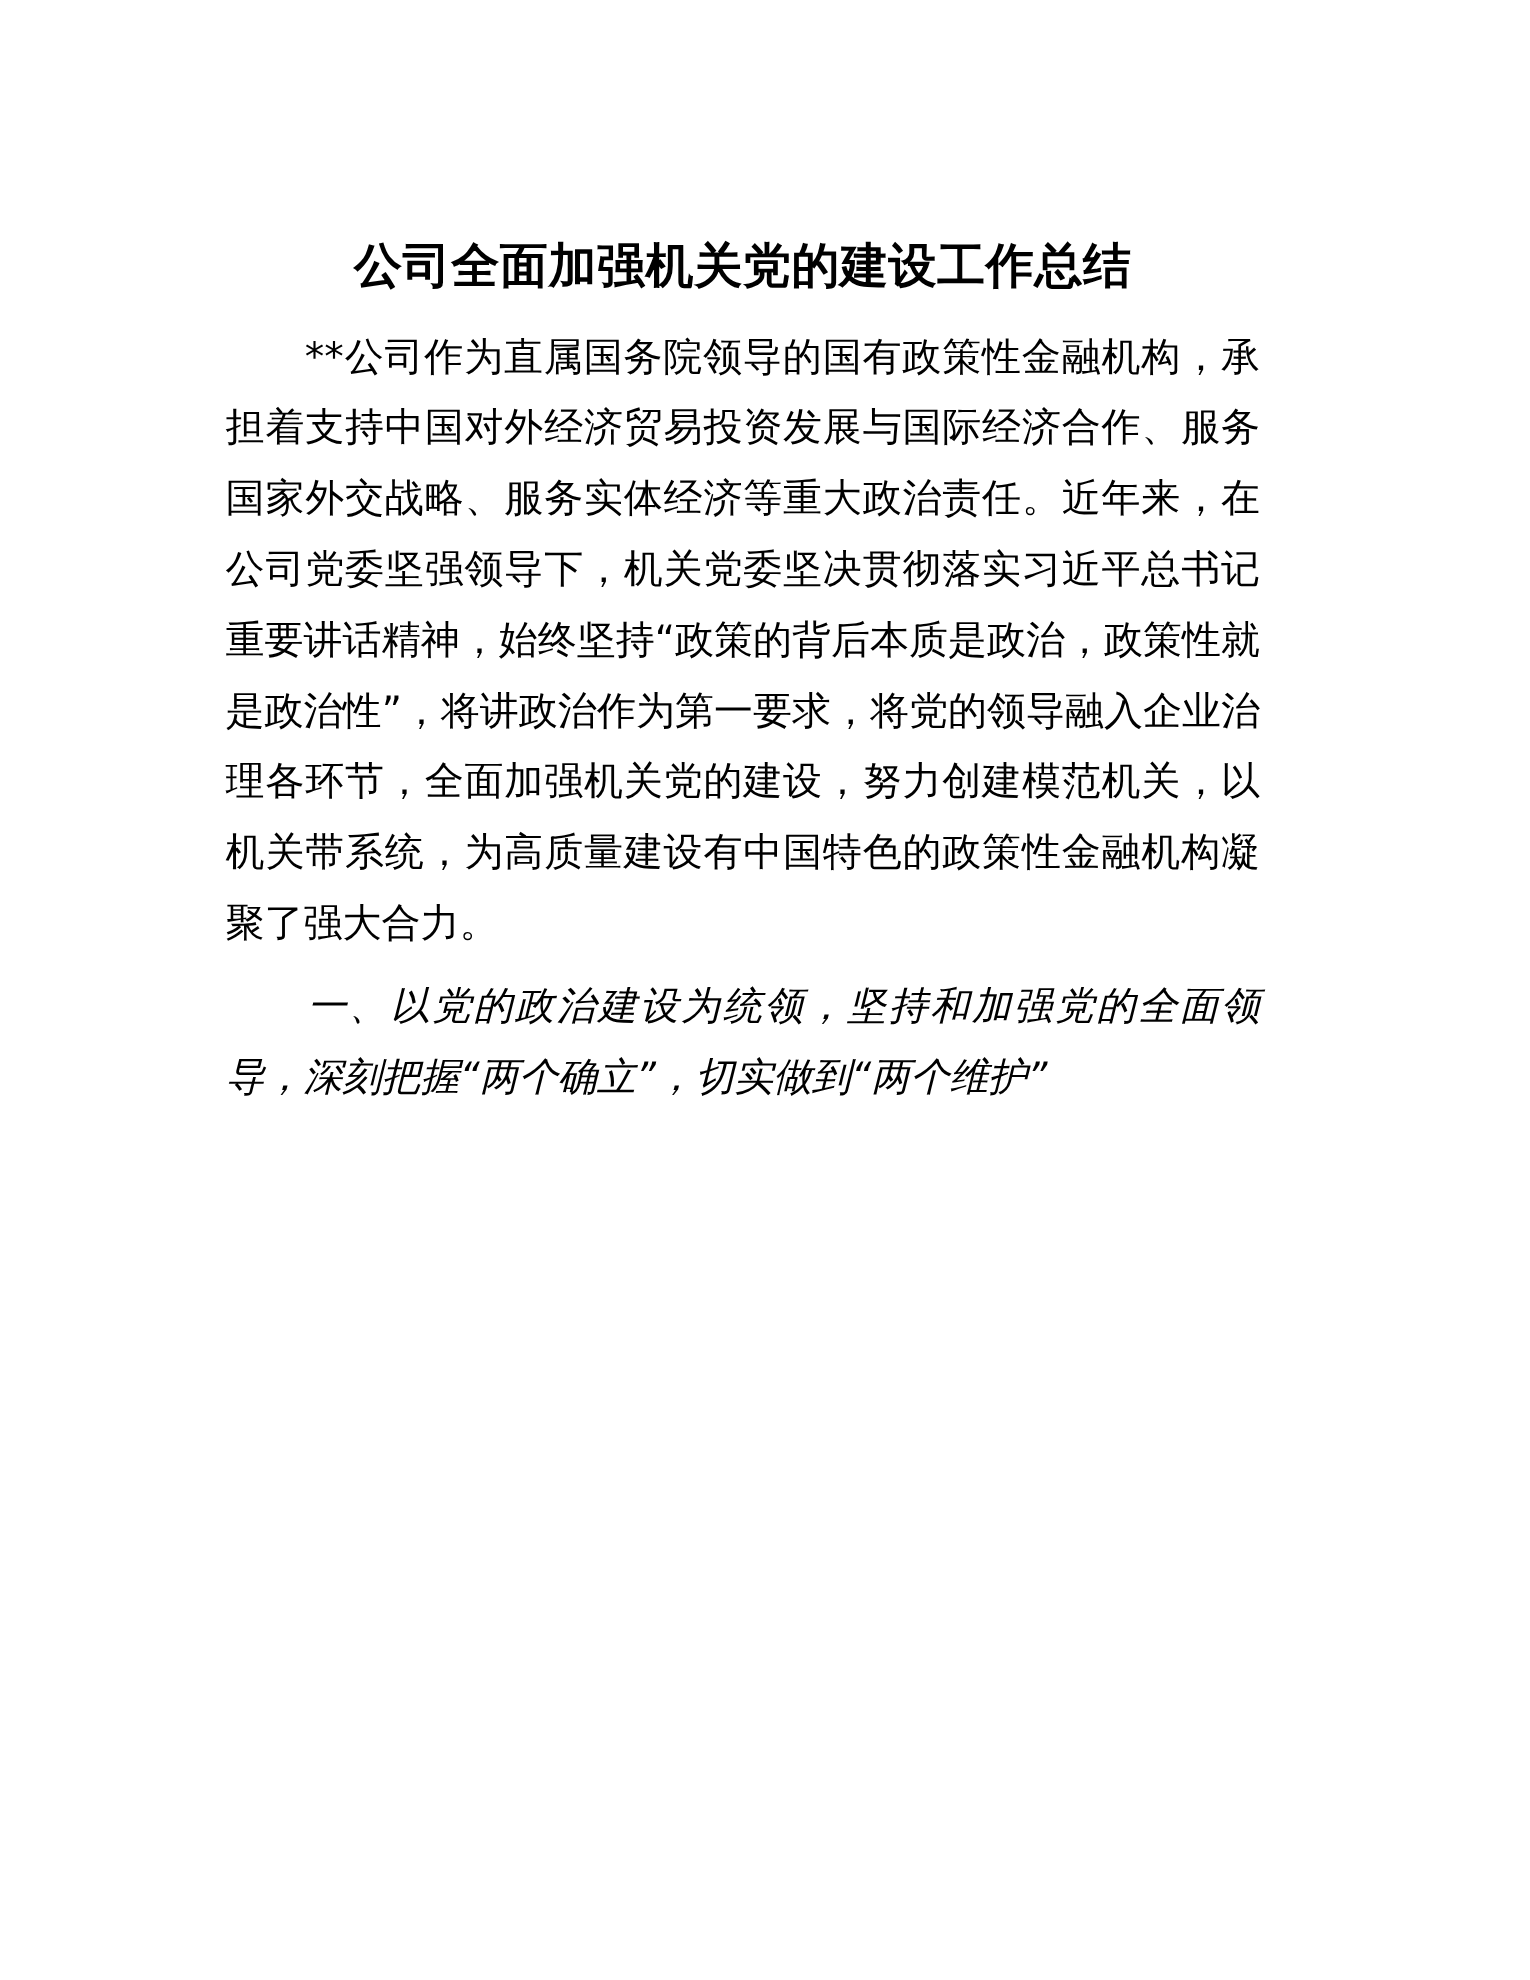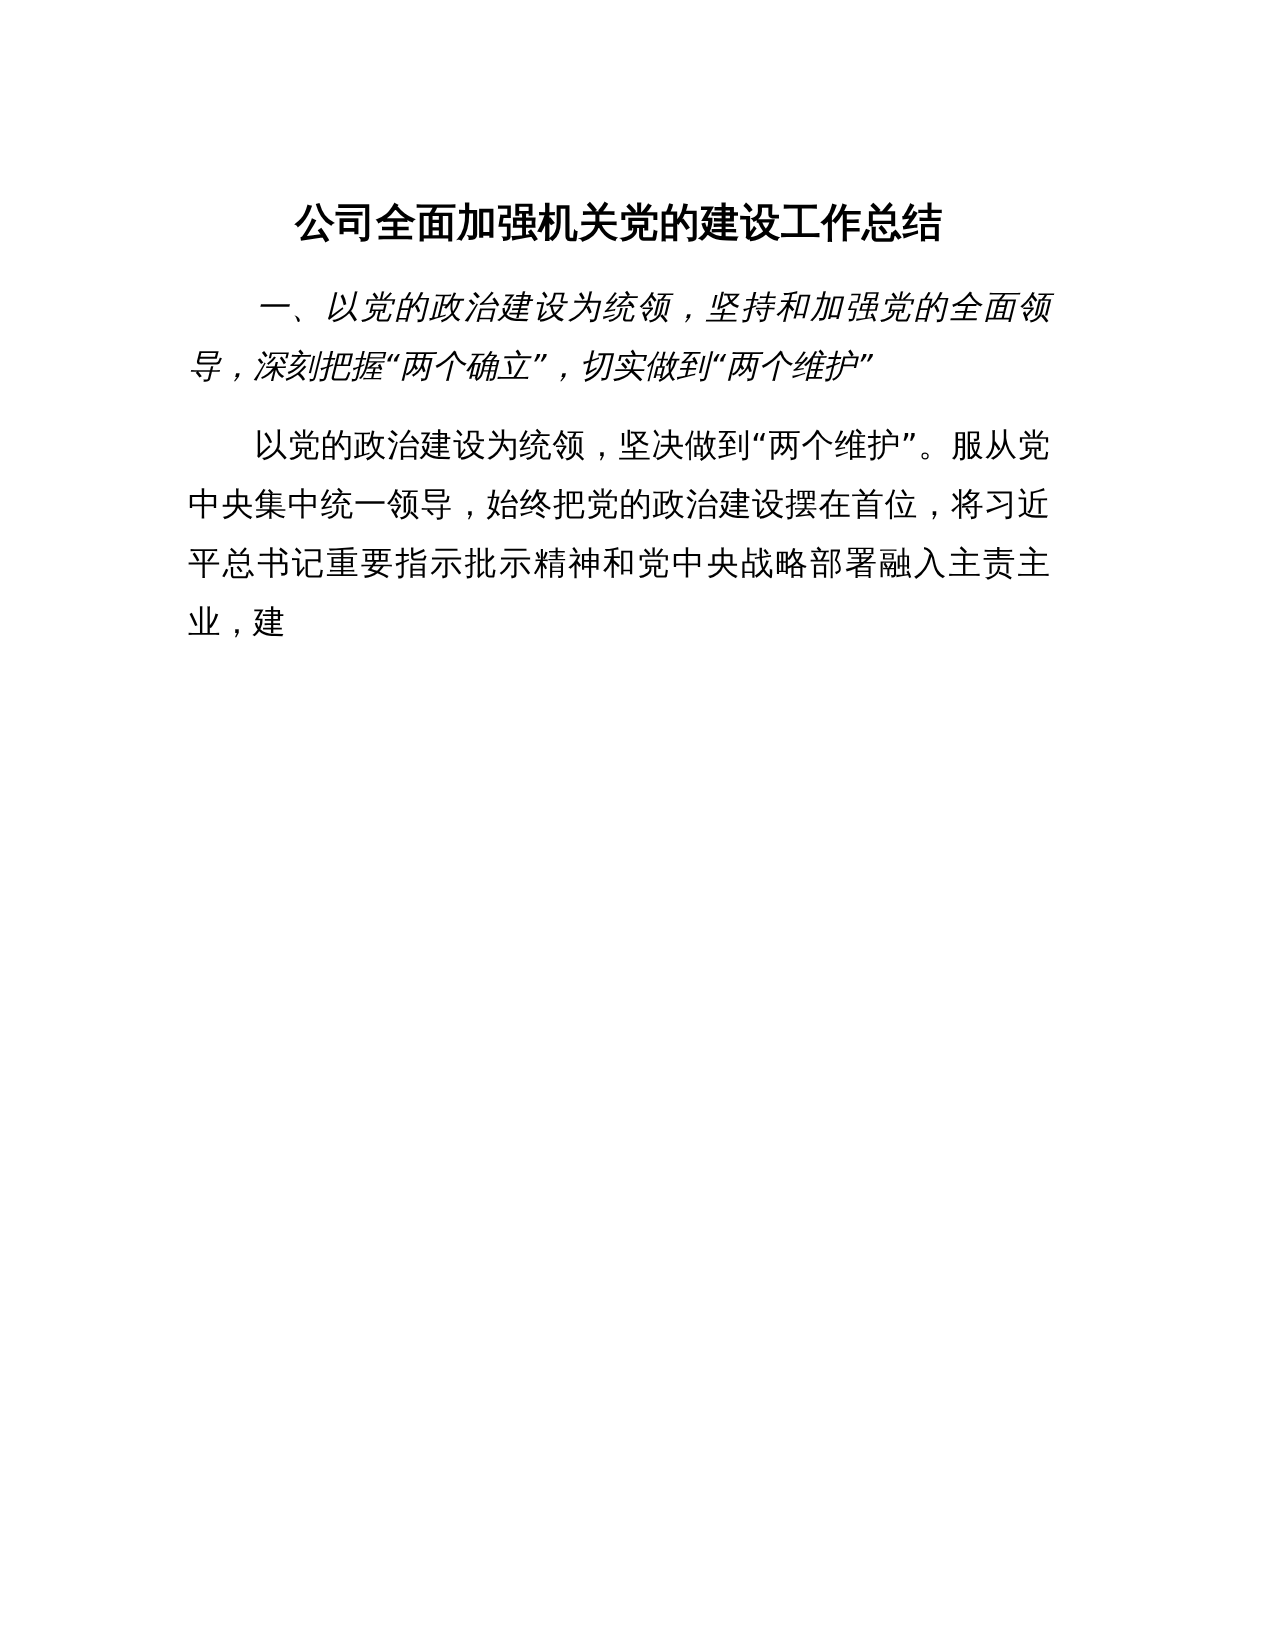--- a/index.html
+++ b/index.html
@@ -81,6 +81,7 @@
 
     <div class="spacer-xs"></div>
 
+    <p class="para"><span class="indent"></span><span>**公司作为直属国务院领导的国有政策性金融机构，承担着支持中国对外经济贸易投资发展与国际经济合作、服务国家外交战略、服务实体经济等重大政治责任。近年来，在公司党委坚强领导下，机关党委坚决贯彻落实习近平总书记重要讲话精神，始终坚持“政策的背后本质是政治，政策性就是政治性”，将讲政治作为第一要求，将党的领导融入企业治理各环节，全面加强机关党的建设，努力创建模范机关，以机关带系统，为高质量建设有中国特色的政策性金融机构凝聚了强大合力。</span></p>
 
     <div class="spacer-sm"></div>
 

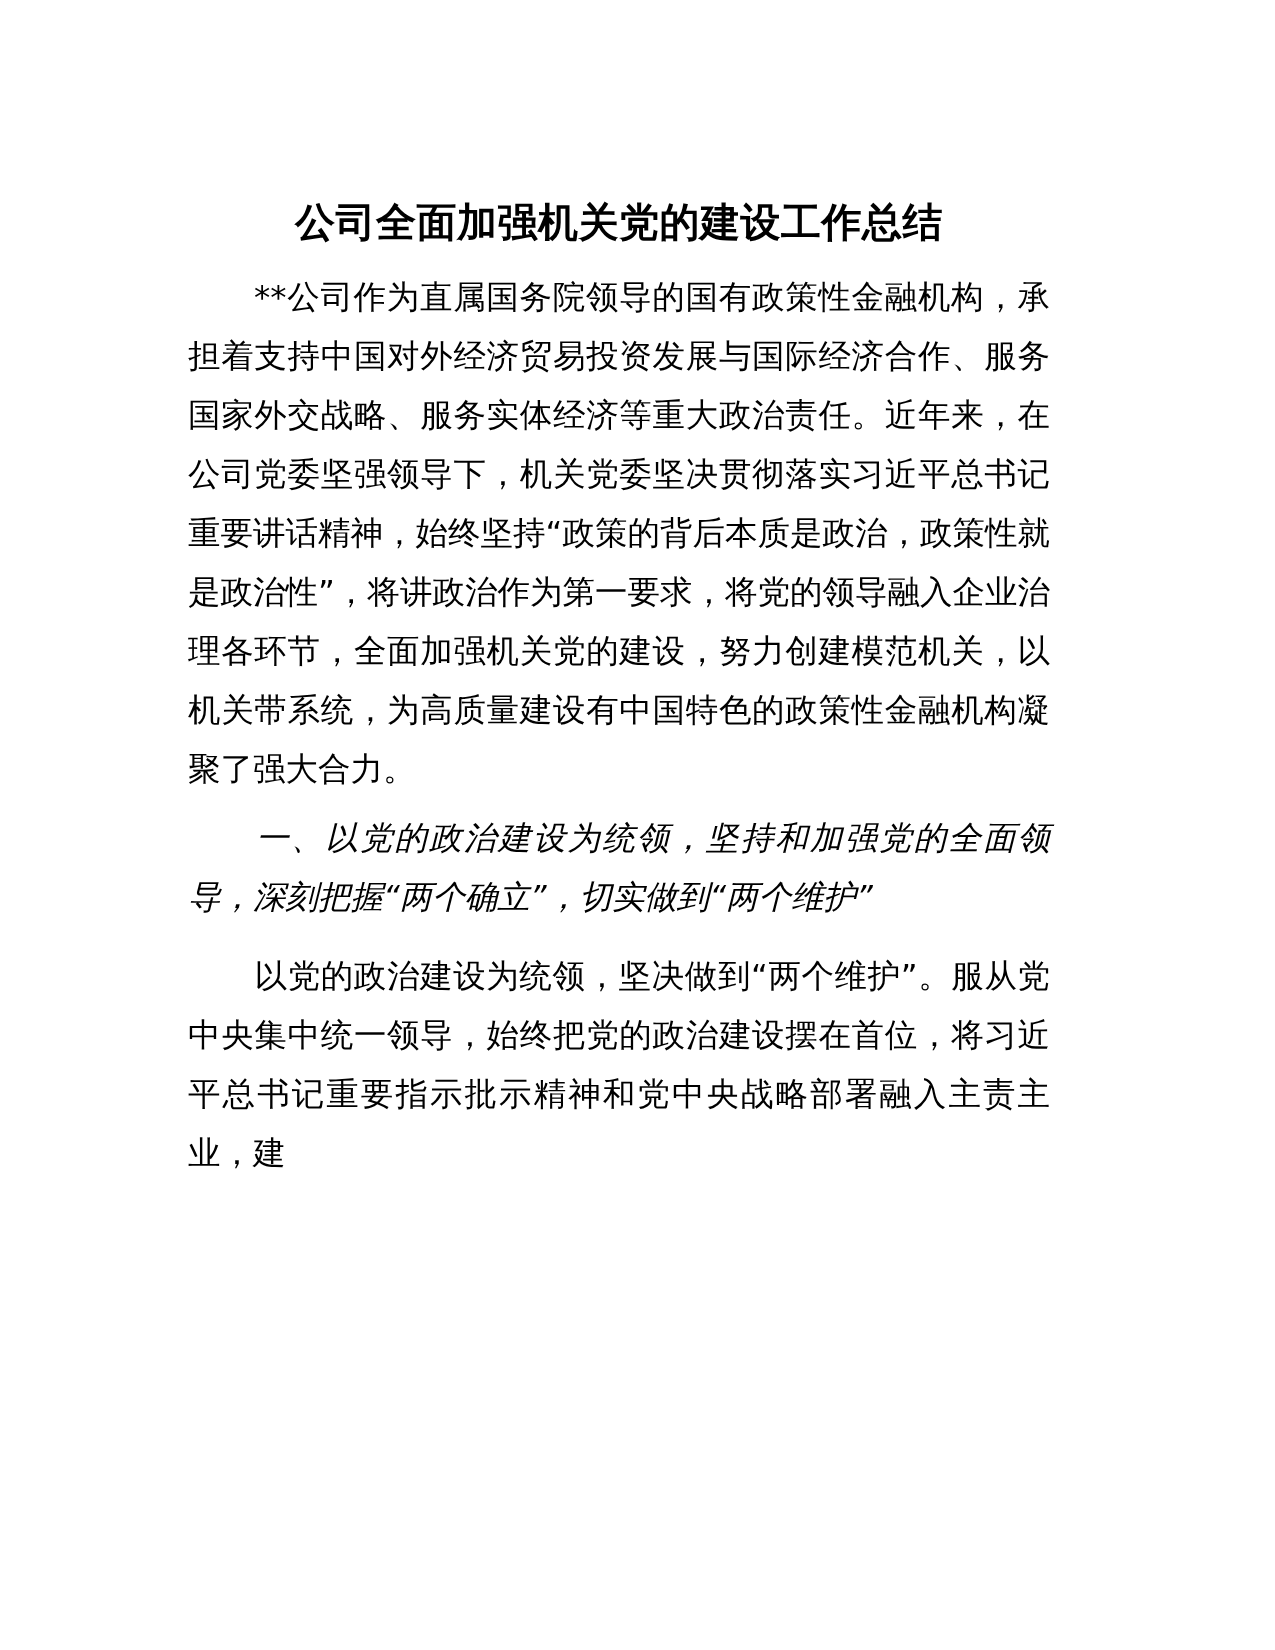--- a/index.html
+++ b/index.html
@@ -92,7 +92,6 @@
 
     <div class="spacer-sm"></div>
 
-    <p class="para"><span class="indent"></span><span>以党的政治建设为统领，坚决做到“两个维护”。服从党中央集中统一领导，始终把党的政治建设摆在首位，将习近平总书记重要指示批示精神和党中央战略部署融入主责主业，建</span></p>
 
   </div>
 </div>

